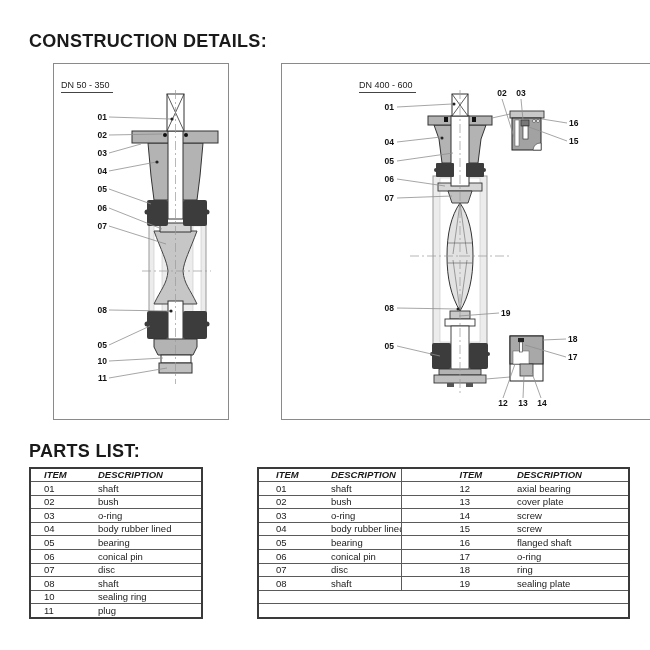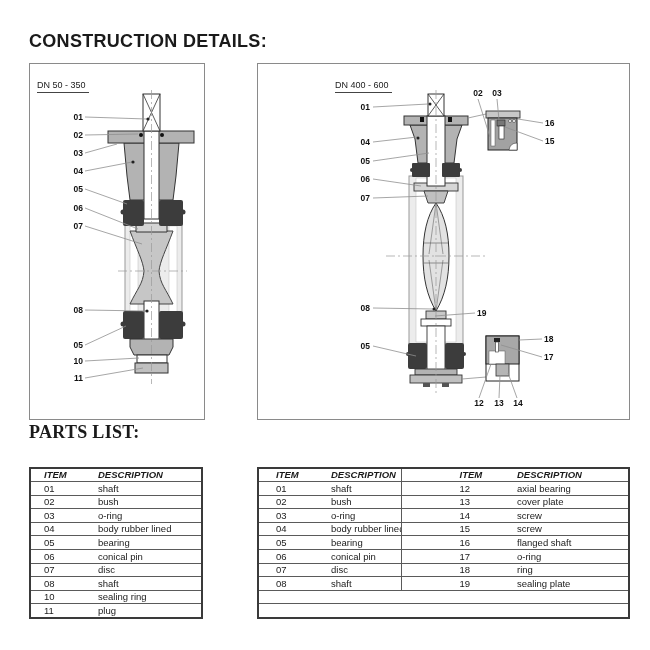--- a/index.html
+++ b/index.html
@@ -8,7 +8,7 @@
   .main-title{font-size:18px;font-weight:bold;letter-spacing:.3px;}
   #construction-title{left:29px;top:31px;}
   #partslist-title{left:29px;top:422px;font-family:Liberation Serif, serif;}
-  .diagram-box{border:1px solid #8a8a8a;background:#fff;}
+  .diagram-box{border:1px solid #8a8a8a;background:#fff;margin-left:24px;}
   #box-left{left:29px;top:63px;width:174px;height:355px;}
   #box-right{left:257px;top:63px;width:371px;height:355px;}
   .dn-label{position:absolute;left:7px;top:16px;font-size:9px;color:#222;border-bottom:1px solid #444;padding:0 3px 2px 0;white-space:nowrap;}

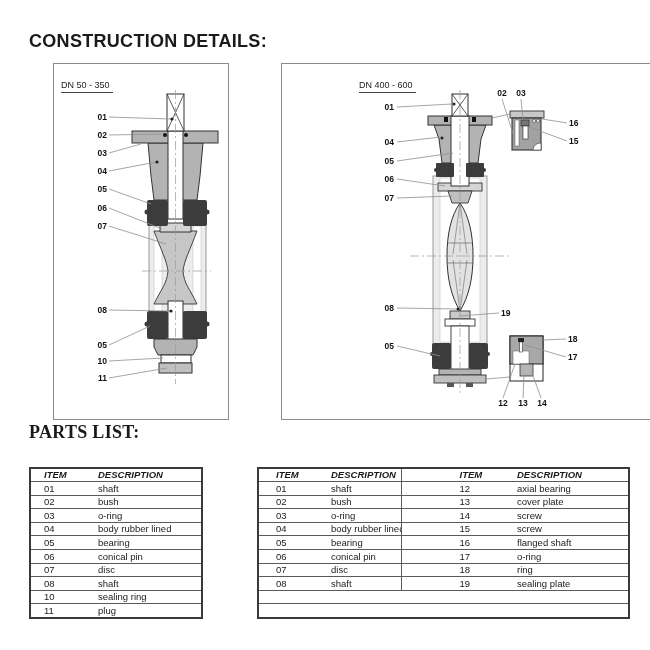--- a/index.html
+++ b/index.html
@@ -7,7 +7,7 @@
   .abs{position:absolute;}
   .main-title{font-size:18px;font-weight:bold;letter-spacing:.3px;}
   #construction-title{left:29px;top:31px;}
-  #partslist-title{left:29px;top:422px;font-family:Liberation Serif, serif;}
+  #partslist-title{left:29px;top:441px;}
   .diagram-box{border:1px solid #8a8a8a;background:#fff;margin-left:24px;}
   #box-left{left:29px;top:63px;width:174px;height:355px;}
   #box-right{left:257px;top:63px;width:371px;height:355px;}

